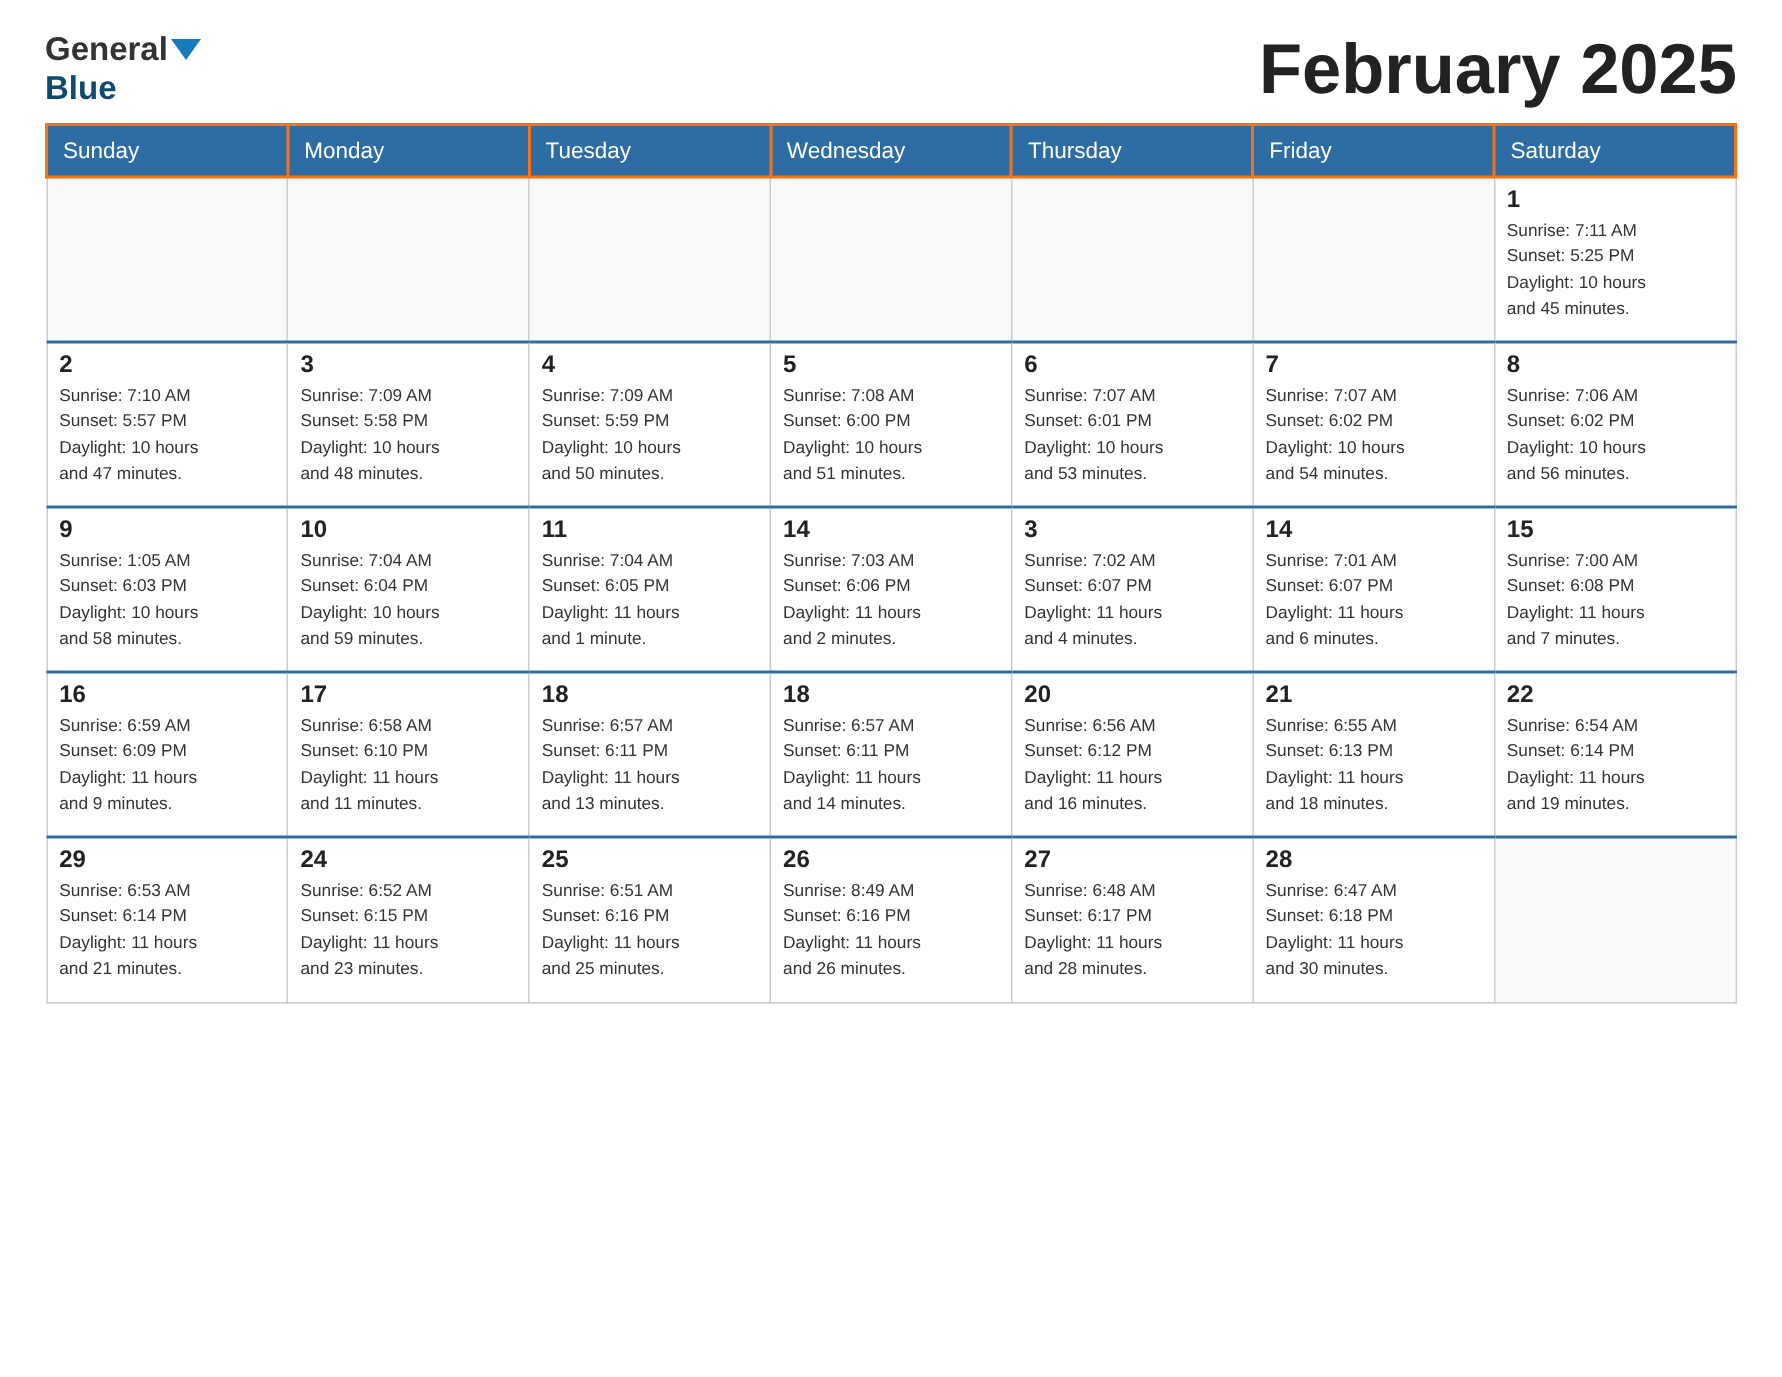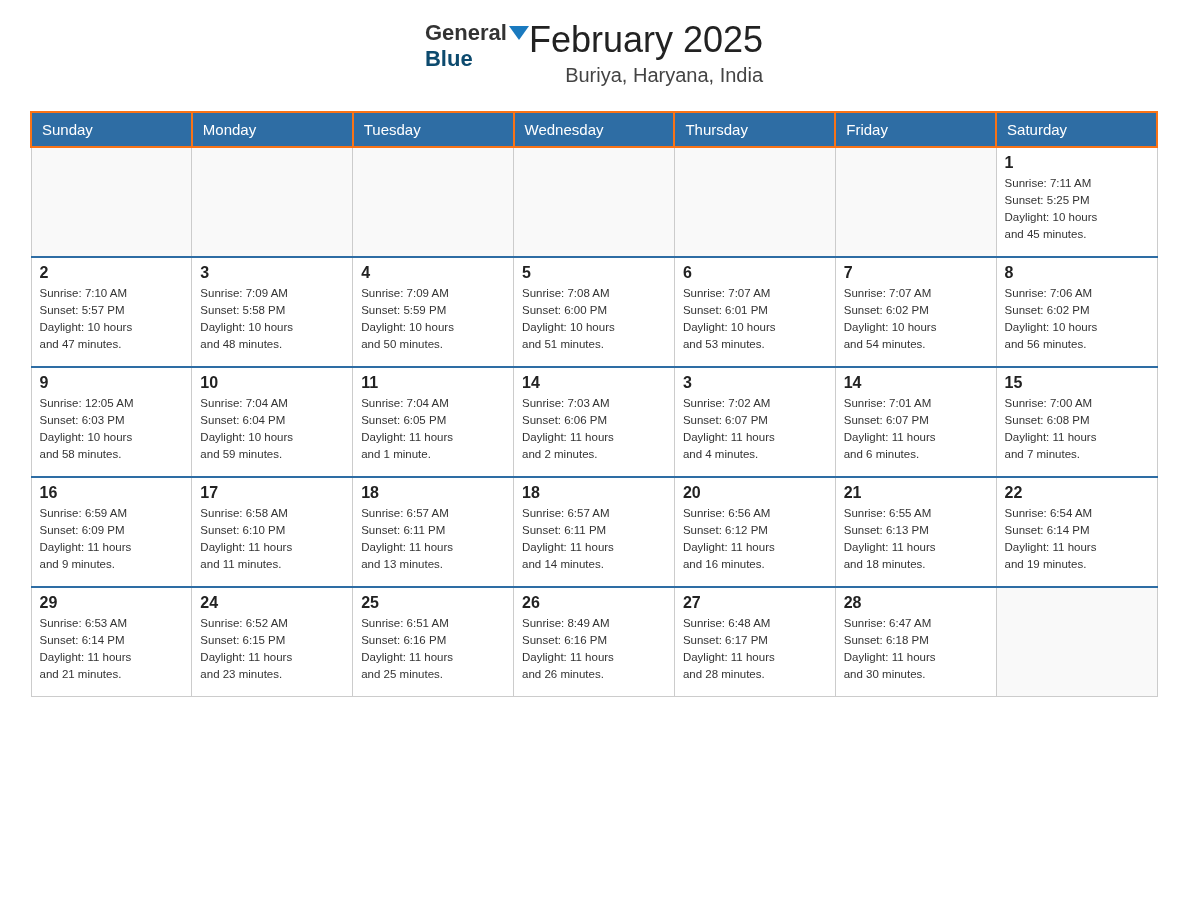--- a/index.html
+++ b/index.html
@@ -12,9 +12,9 @@
     }
     .header {
       display: flex;
-      justify-content: center;
+      justify-content: space-between;
       align-items: flex-start;
-      margin-bottom: 24px;
+      margin-bottom: 10px;
     }
     .logo {
       display: flex;

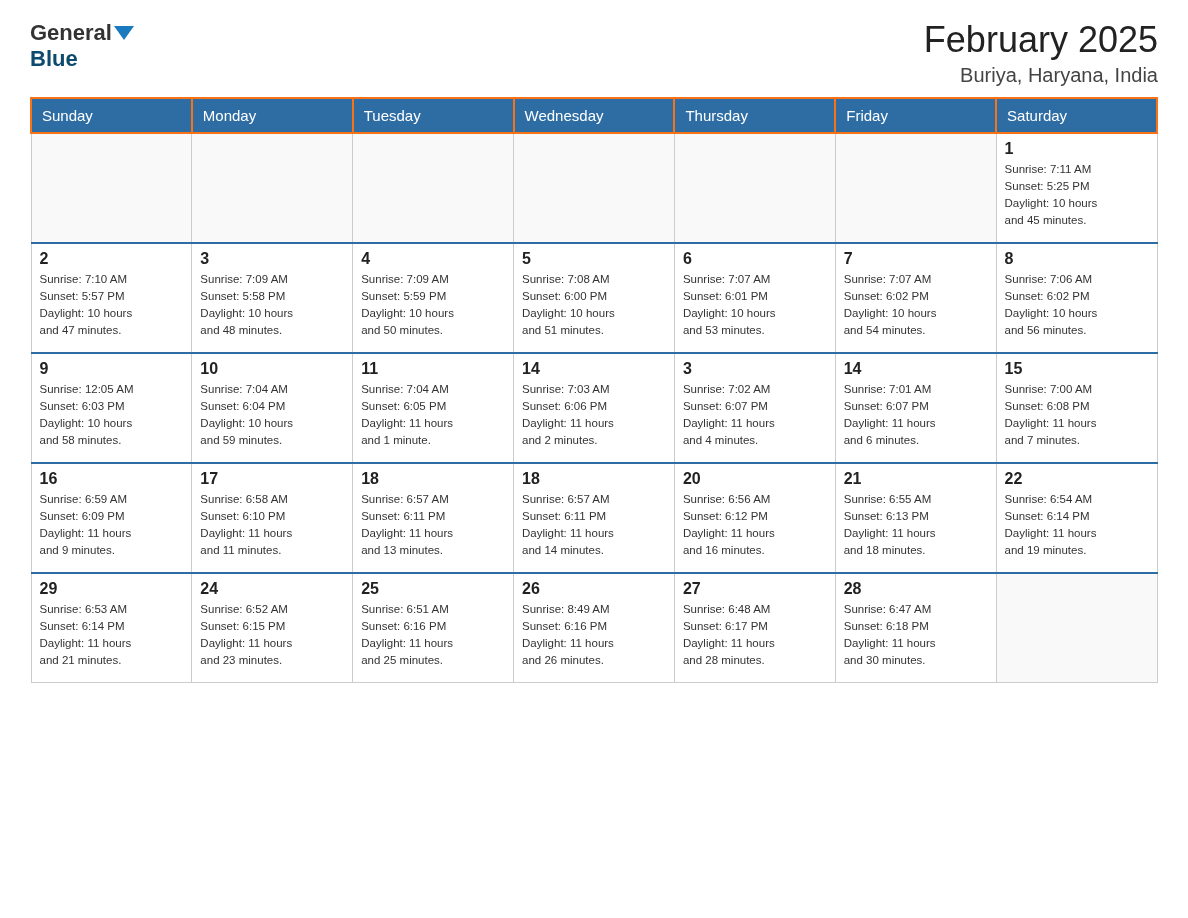--- a/index.html
+++ b/index.html
@@ -49,8 +49,8 @@
       text-align: right;
     }
     .month-title {
-      font-size: 36px;
-      font-weight: normal;
+      font-size: 47px;
+      font-weight: bold;
       color: #222;
       line-height: 1.1;
     }

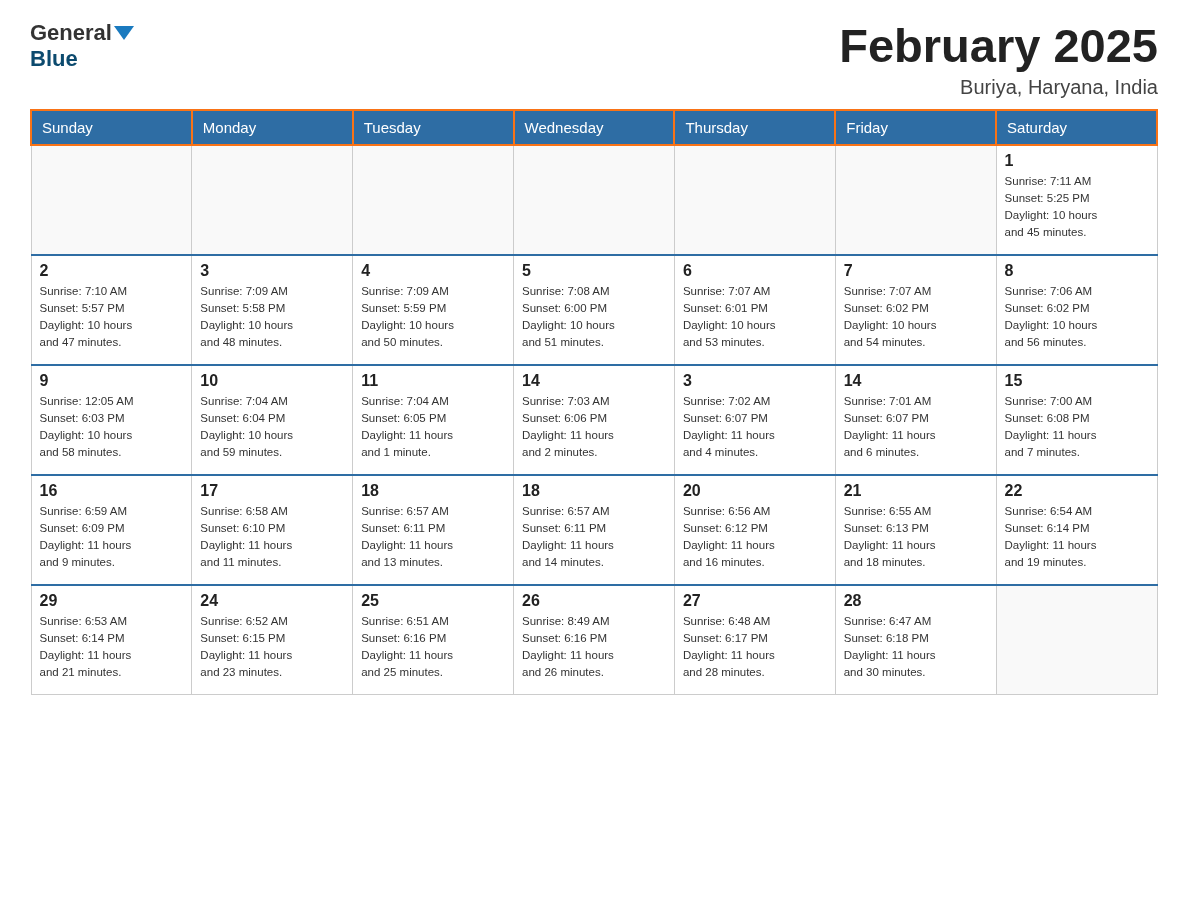--- a/index.html
+++ b/index.html
@@ -118,7 +118,6 @@
   </div>
   <div class="title-area">
     <div class="month-title">February 2025</div>
-    <div class="location">Buriya, Haryana, India</div>
   </div>
 </div>
 

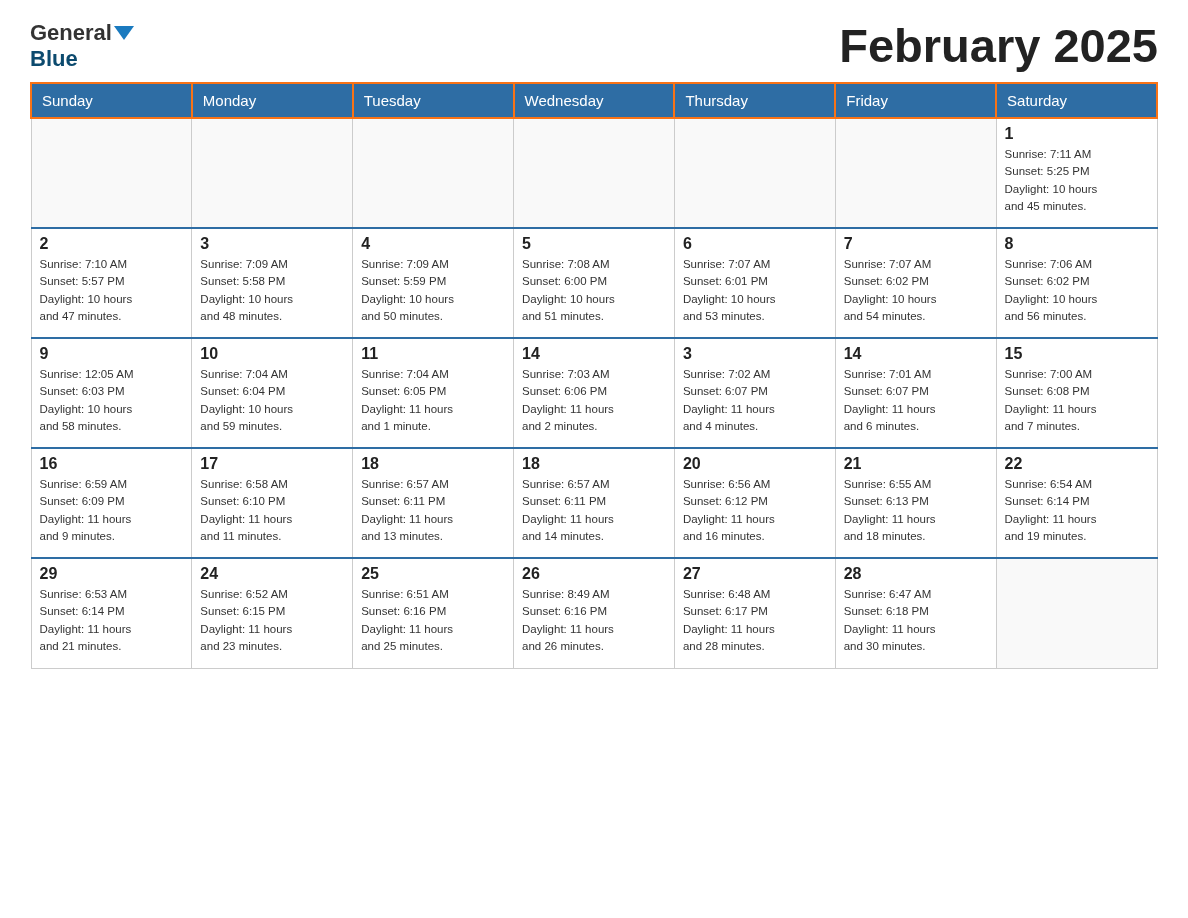--- a/index.html
+++ b/index.html
@@ -204,7 +204,7 @@
       <tr class="row-border">
         <td>
           <span class="day-number">9</span>
-          <div class="day-info" style="white-space: pre-line;">Sunrise: 12:05 AM
+          <div class="day-info" style="white-space: pre-line;">Sunrise: 1:05 AM
 Sunset: 6:03 PM
 Daylight: 10 hours
 and 58 minutes.</div>

